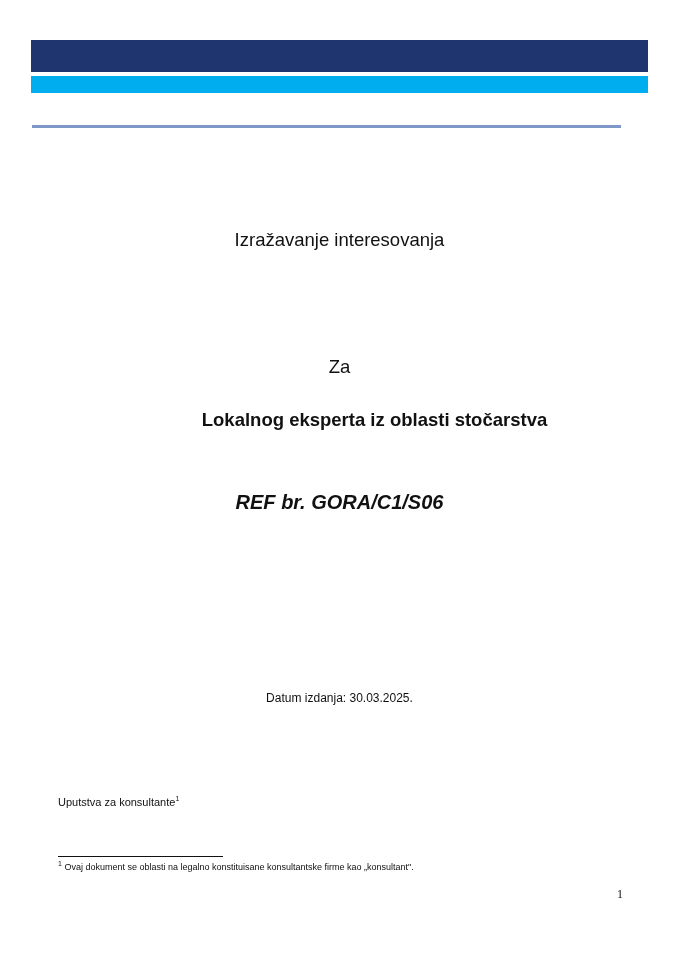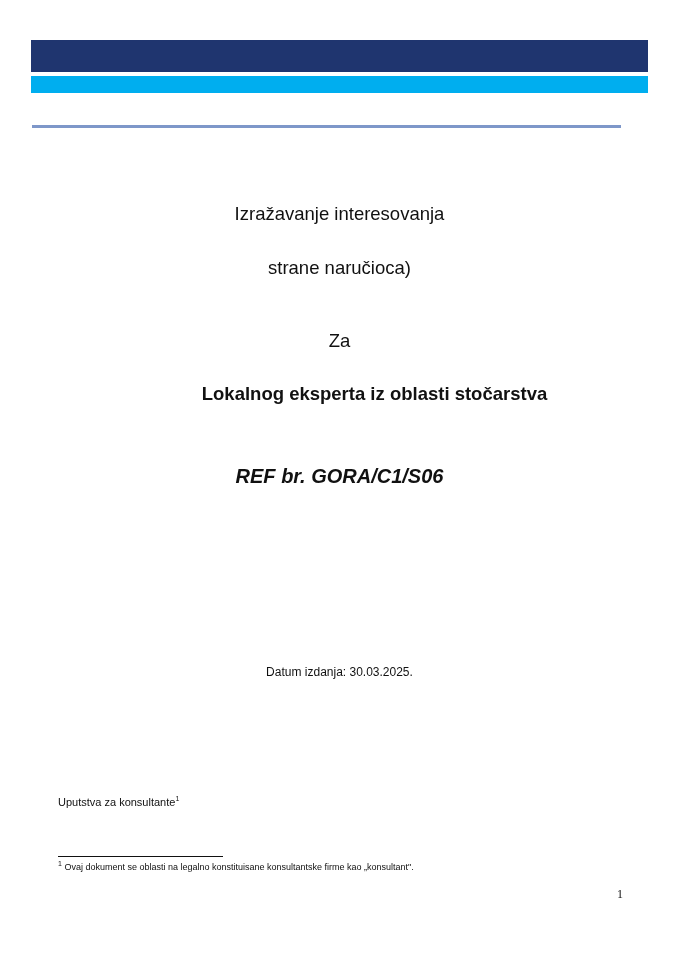--- a/index.html
+++ b/index.html
@@ -44,6 +44,7 @@
       left: 0;
       width: 679px;
       text-align: center;
+      margin-top: 26px;
     }
     .title {
       top: 203px;

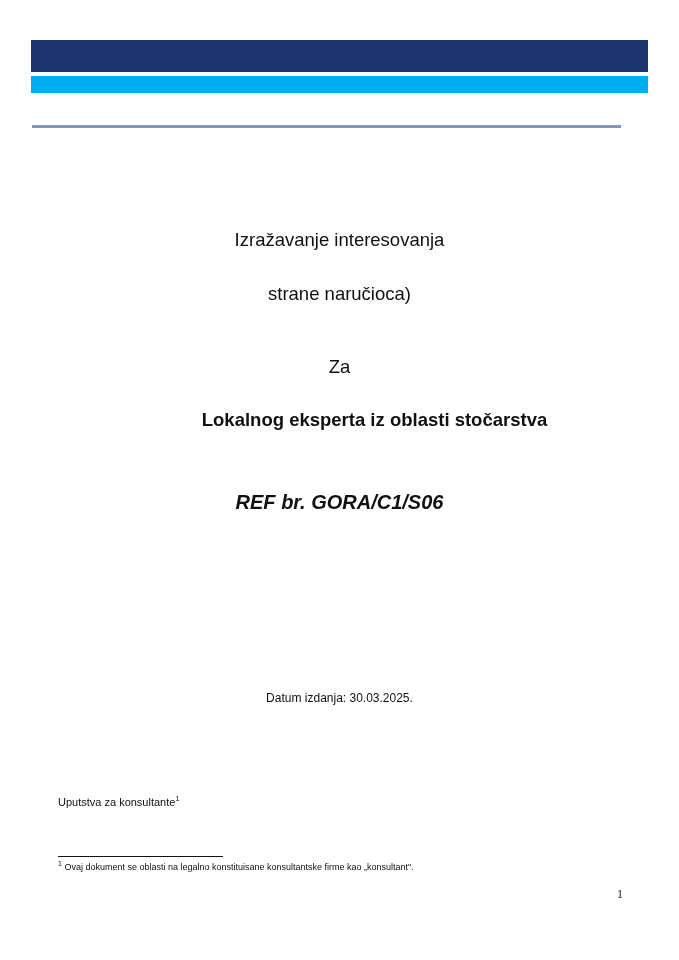--- a/index.html
+++ b/index.html
@@ -122,7 +122,6 @@
 <div class="center-text title">Izražavanje interesovanja</div>
 
 <div class="center-text subtitle">
-  <span>strane naručioca)</span>
 </div>
 
 <div class="center-text za">Za</div>

